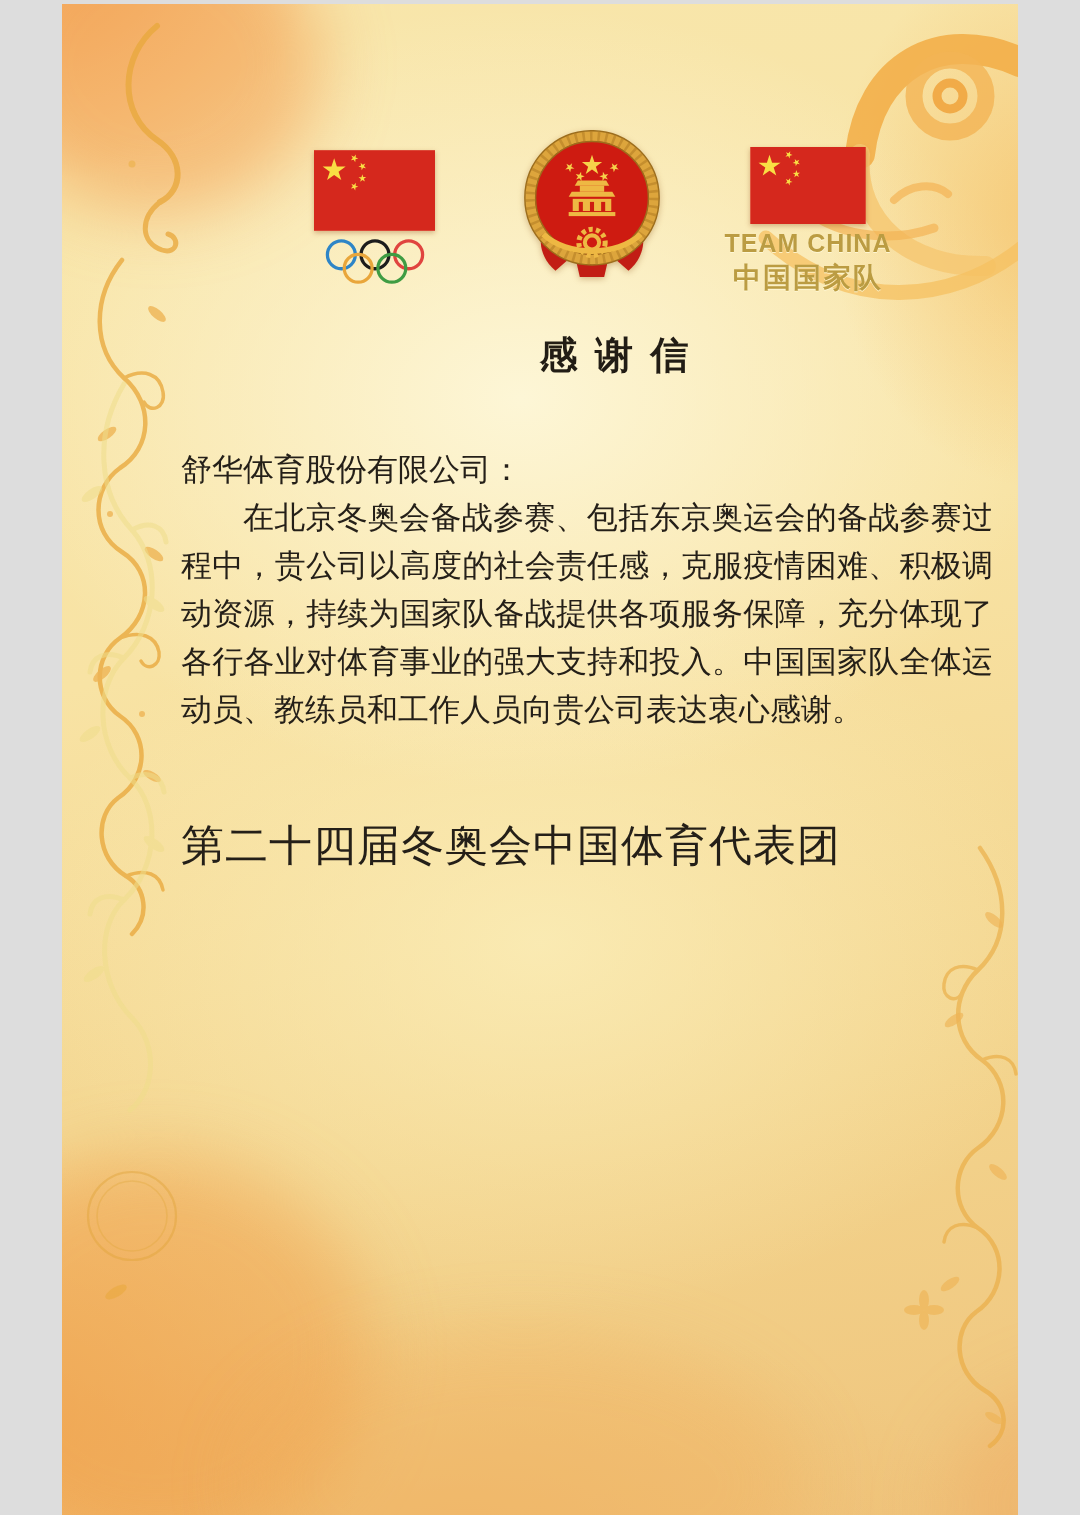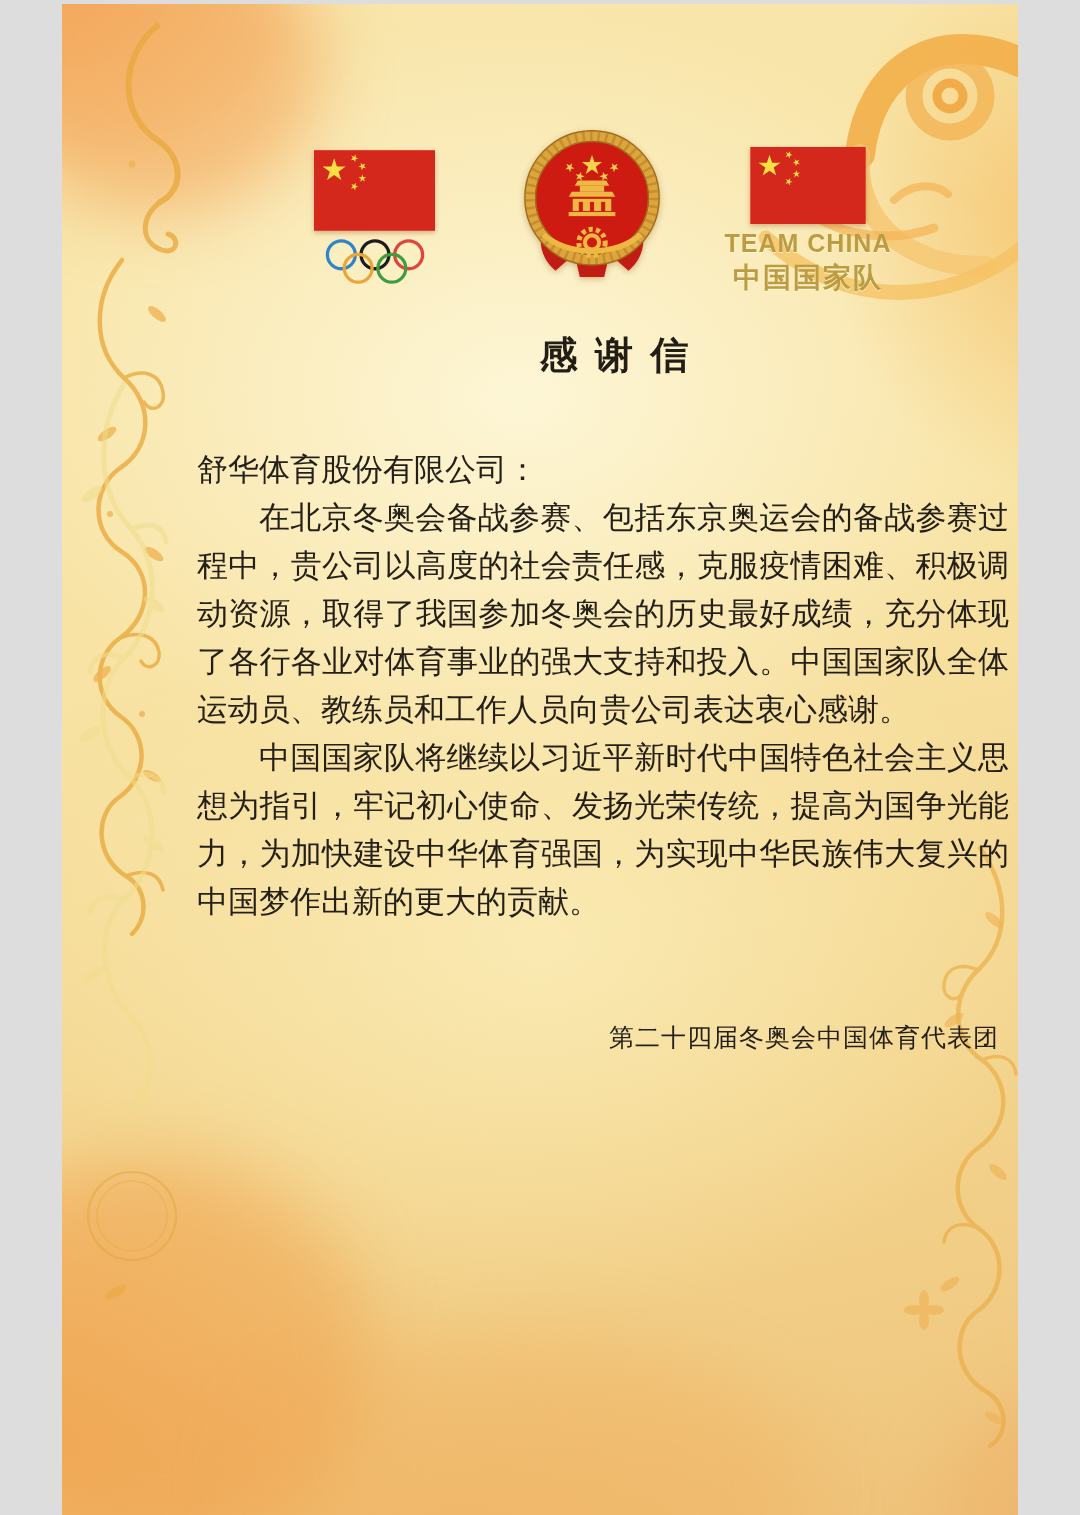--- a/index.html
+++ b/index.html
@@ -61,7 +61,7 @@
     color:#221d15;
   }
   .letter {
-    position:absolute; left:135px; top:442px; width:812px;
+    position:absolute; left:119px; top:442px; width:812px;
     font-size:31px; line-height:48px; color:#241f18;
     text-align:justify;
   }

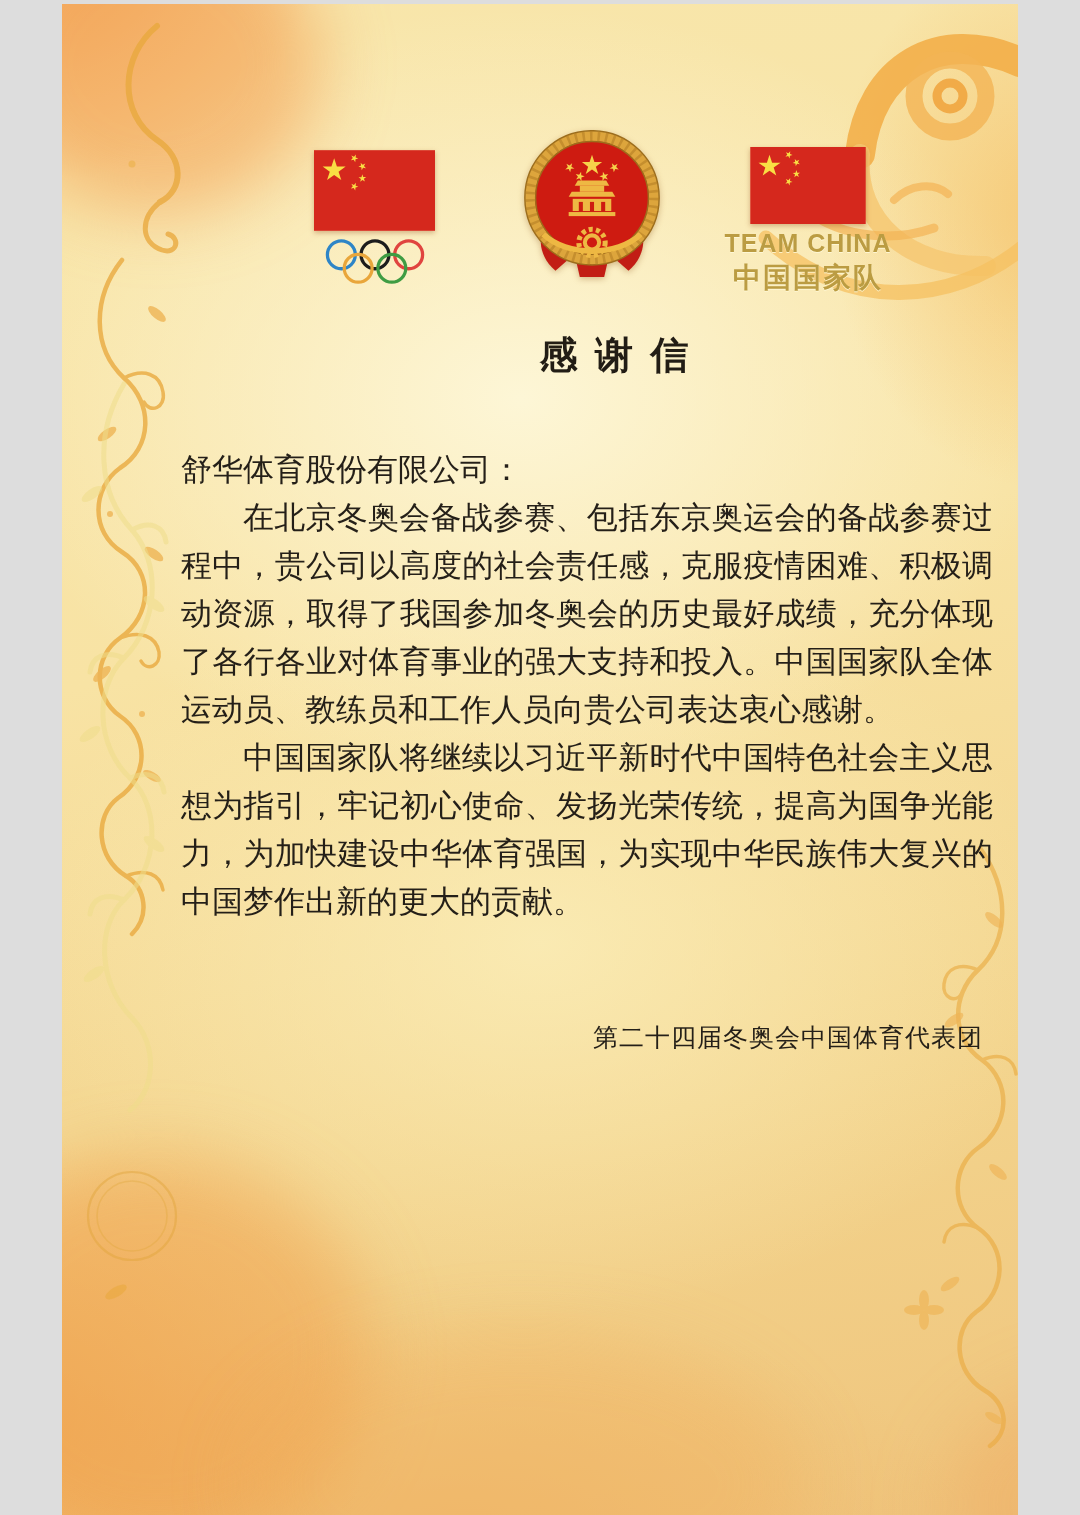--- a/index.html
+++ b/index.html
@@ -257,7 +257,7 @@
 
   <main class="letter">
     <p class="salutation">舒华体育股份有限公司：</p>
-    <p class="para">在北京冬奥会备战参赛、包括东京奥运会的备战参赛过程中，贵公司以高度的社会责任感，克服疫情困难、积极调动资源，取得了我国参加冬奥会的历史最好成绩，充分体现了各行各业对体育事业的强大支持和投入。中国国家队全体运动员、教练员和工作人员向贵公司表达衷心感谢。</p>
+    <p class="para">在北京冬奥会备战参赛、包括东京奥运会的备战参赛过程中，贵公司以高度的社会责任感，克服疫情困难、积极调动资源，持续为国家队备战提供各项服务保障，充分体现了各行各业对体育事业的强大支持和投入。中国国家队全体运动员、教练员和工作人员向贵公司表达衷心感谢。</p>
     <p class="para">中国国家队将继续以习近平新时代中国特色社会主义思想为指引，牢记初心使命、发扬光荣传统，提高为国争光能力，为加快建设中华体育强国，为实现中华民族伟大复兴的中国梦作出新的更大的贡献。</p>
     <p class="signature">第二十四届冬奥会中国体育代表团</p>
   </main>

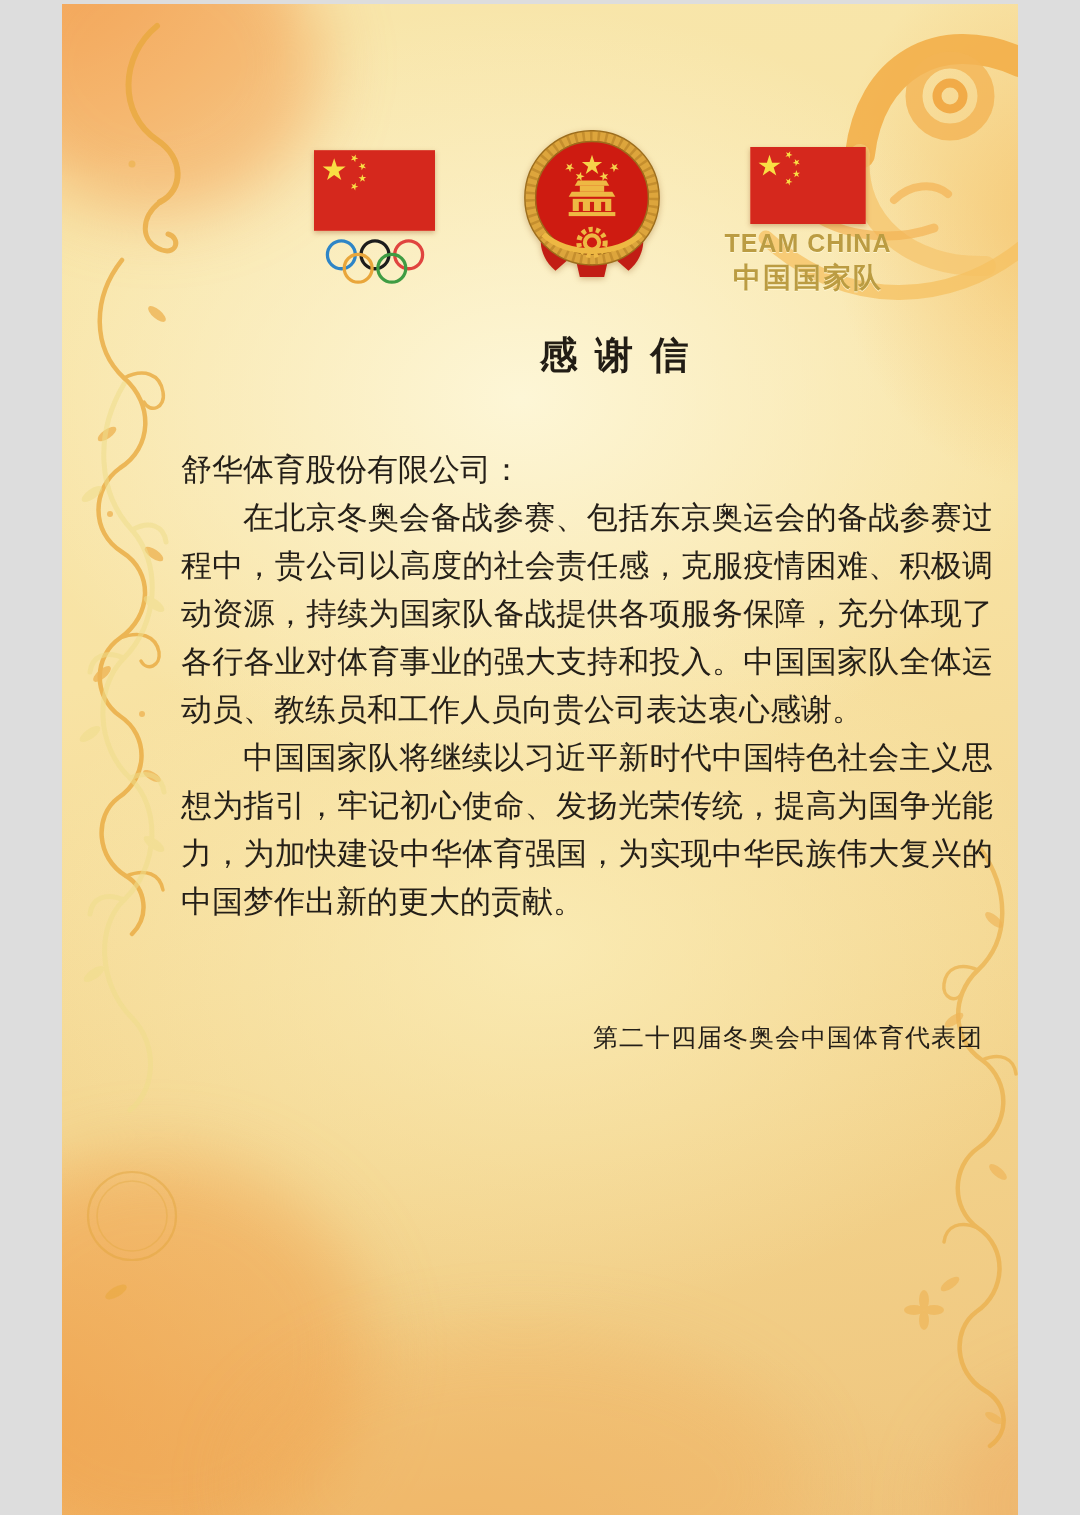--- a/index.html
+++ b/index.html
@@ -258,7 +258,6 @@
   <main class="letter">
     <p class="salutation">舒华体育股份有限公司：</p>
     <p class="para">在北京冬奥会备战参赛、包括东京奥运会的备战参赛过程中，贵公司以高度的社会责任感，克服疫情困难、积极调动资源，持续为国家队备战提供各项服务保障，充分体现了各行各业对体育事业的强大支持和投入。中国国家队全体运动员、教练员和工作人员向贵公司表达衷心感谢。</p>
-    <p class="para">中国国家队将继续以习近平新时代中国特色社会主义思想为指引，牢记初心使命、发扬光荣传统，提高为国争光能力，为加快建设中华体育强国，为实现中华民族伟大复兴的中国梦作出新的更大的贡献。</p>
     <p class="signature">第二十四届冬奥会中国体育代表团</p>
   </main>
 

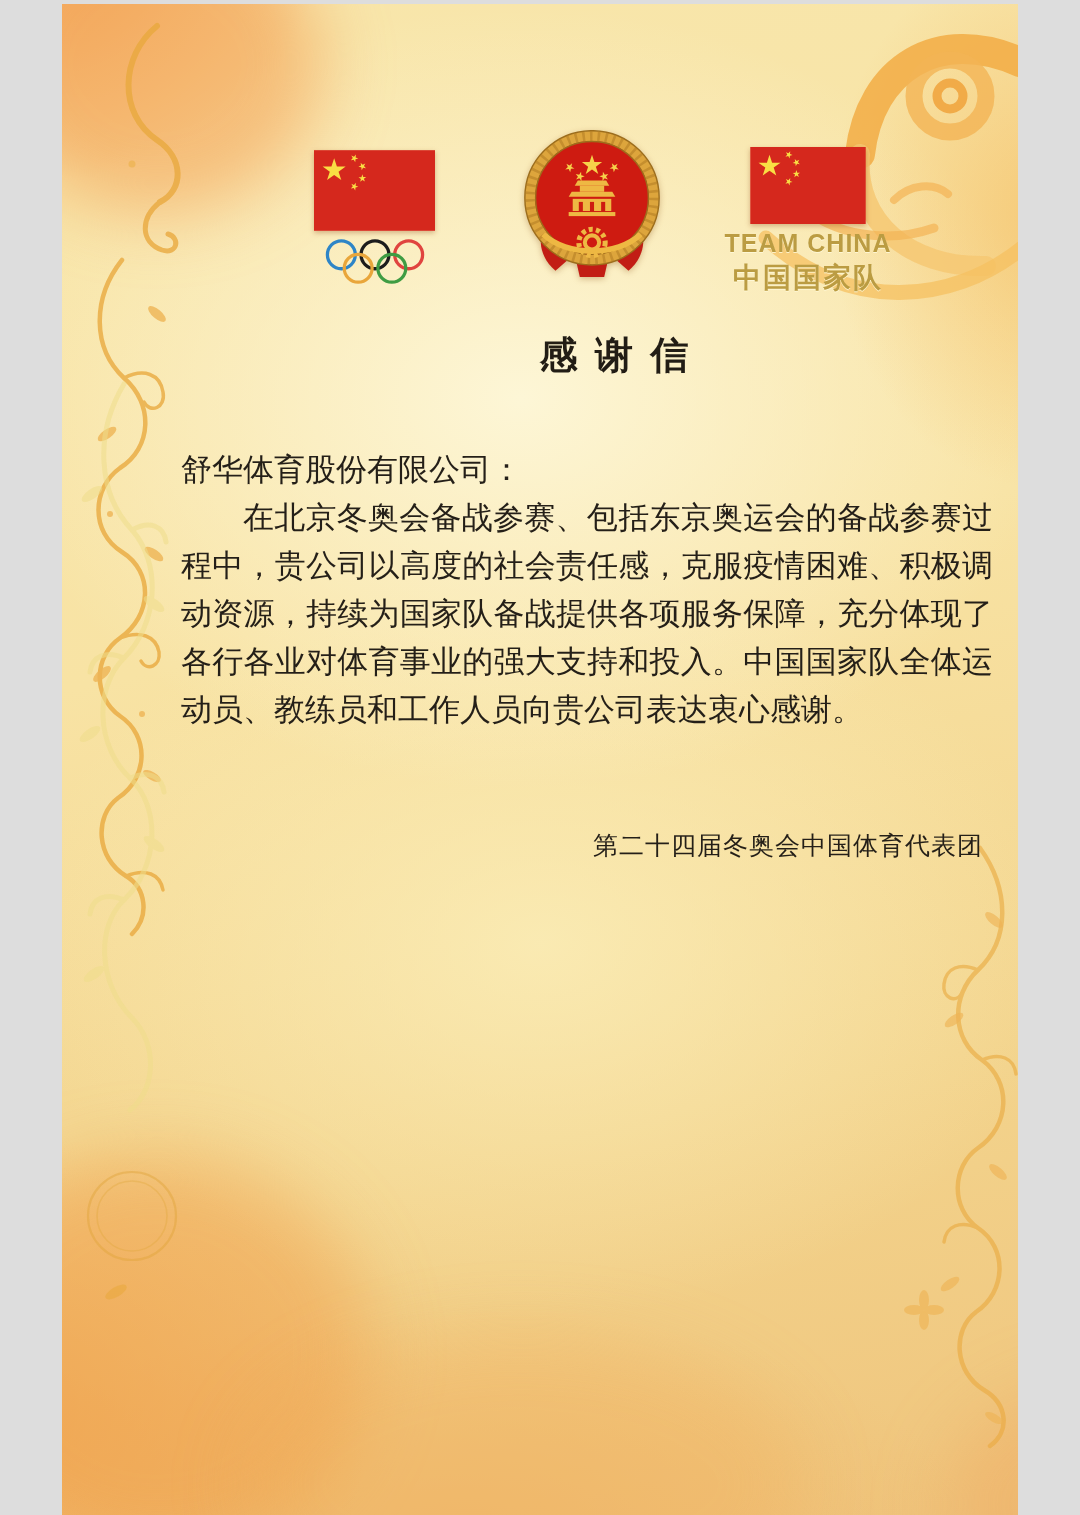--- a/index.html
+++ b/index.html
@@ -69,8 +69,8 @@
   .letter .para { text-indent:2em; }
   .signature {
     margin-top:88px !important;
-    text-align:right;
-    font-size:25px;
+    text-align:left;
+    font-size:43px;
     padding-right:10px;
     letter-spacing:1px;
   }

